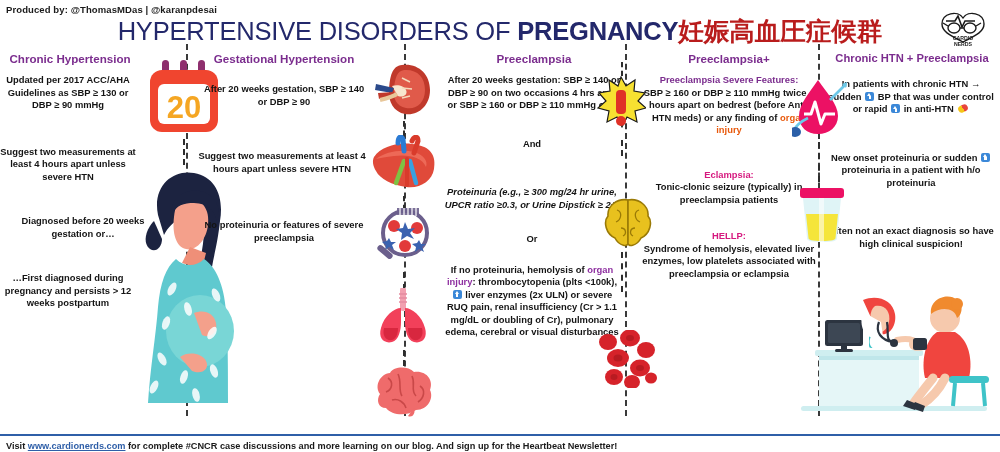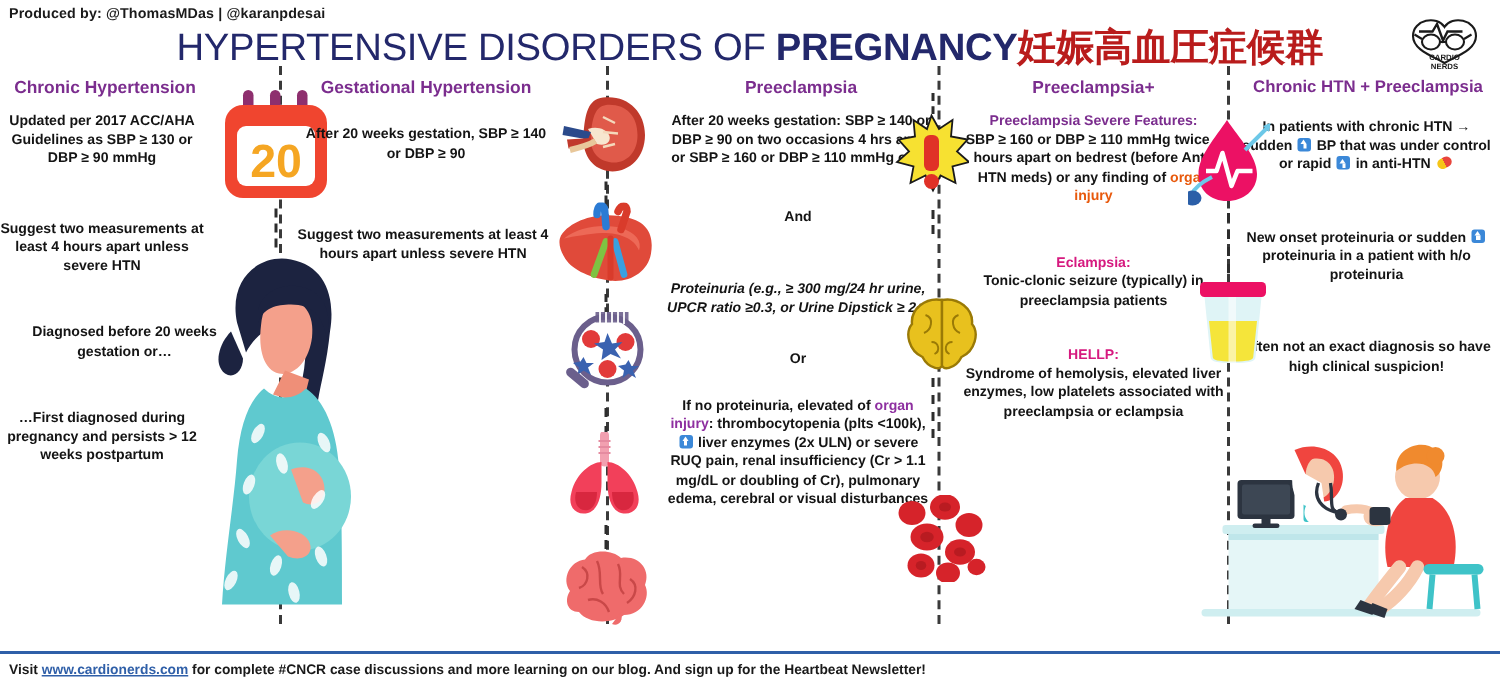--- a/index.html
+++ b/index.html
@@ -180,6 +180,7 @@
     <div class="col-head" style="width:176px;">Gestational Hypertension</div>
     <div class="blk" style="width:168px;margin:18px 0 0 4px;">After 20 weeks gestation, SBP ≥ 140 or DBP ≥ 90</div>
     <div class="blk" style="width:172px;margin-top:42px;">Suggest two measurements at least 4 hours apart unless severe HTN</div>
+    <div class="blk" style="width:168px;margin:44px 0 0 4px;">No proteinuria or features of severe preeclampsia</div>
   </div>
 
   <div class="art" style="left:372px;top:62px;">

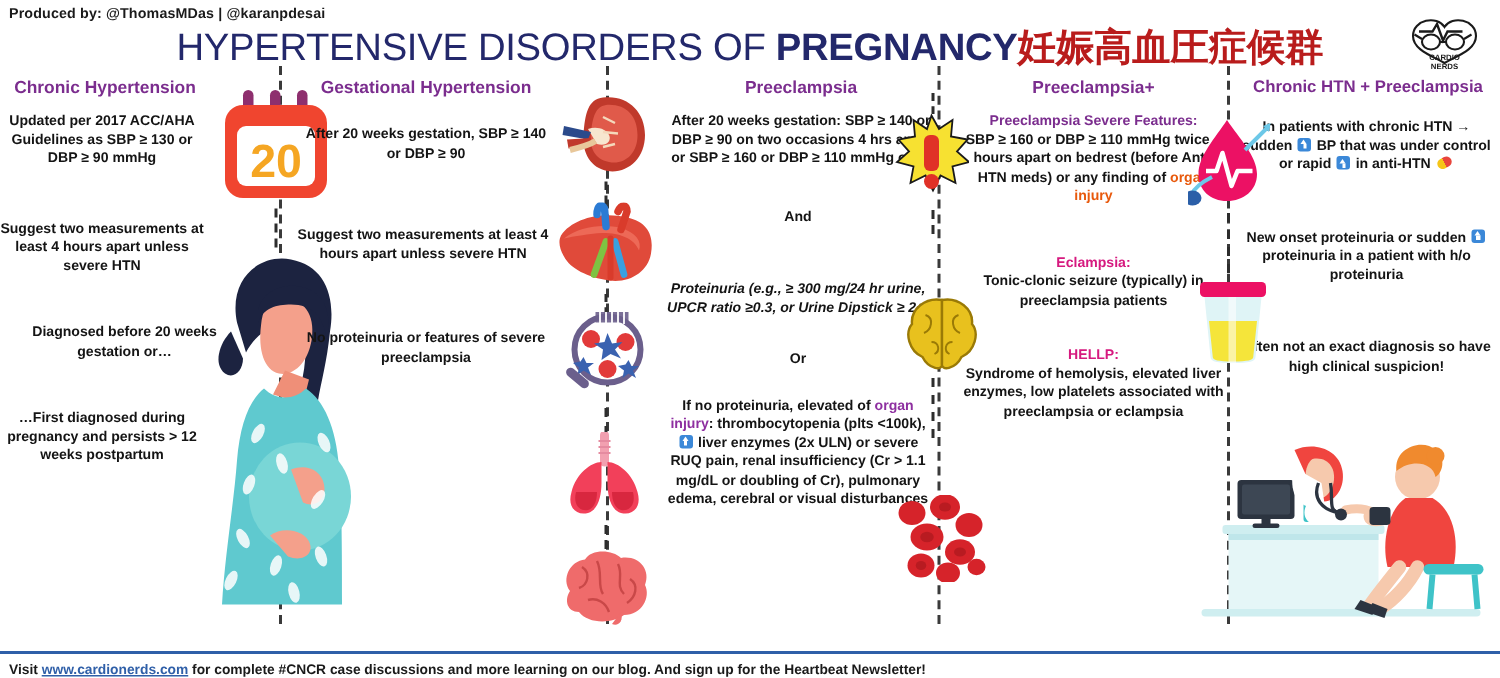--- a/index.html
+++ b/index.html
@@ -263,7 +263,7 @@
     <div class="blk ital" style="width:176px;margin-top:26px;">And</div>
     <div class="blk" style="width:176px;margin-top:36px;font-style:italic;">Proteinuria (e.g., ≥ 300 mg/24 hr urine, UPCR ratio ≥0.3, or Urine Dipstick ≥ 2+)</div>
     <div class="blk ital" style="width:176px;margin-top:22px;">Or</div>
-    <div class="blk" style="width:176px;margin-top:18px;"><span>If no proteinuria, elevated of </span><span class="purple">organ injury</span><span>: thrombocytopenia (plts &lt;100k), </span><span class="upico"></span><span> liver enzymes (2x ULN) or severe RUQ pain, renal insufficiency (Cr &gt; 1.1 mg/dL or doubling of Cr), pulmonary edema, cerebral or visual disturbances</span></div>
+    <div class="blk" style="width:176px;margin-top:18px;"><span>If no proteinuria, hemolysis of </span><span class="purple">organ injury</span><span>: thrombocytopenia (plts &lt;100k), </span><span class="upico"></span><span> liver enzymes (2x ULN) or severe RUQ pain, renal insufficiency (Cr &gt; 1.1 mg/dL or doubling of Cr), pulmonary edema, cerebral or visual disturbances</span></div>
   </div>
 
   <div class="art" style="left:596px;top:76px;">

